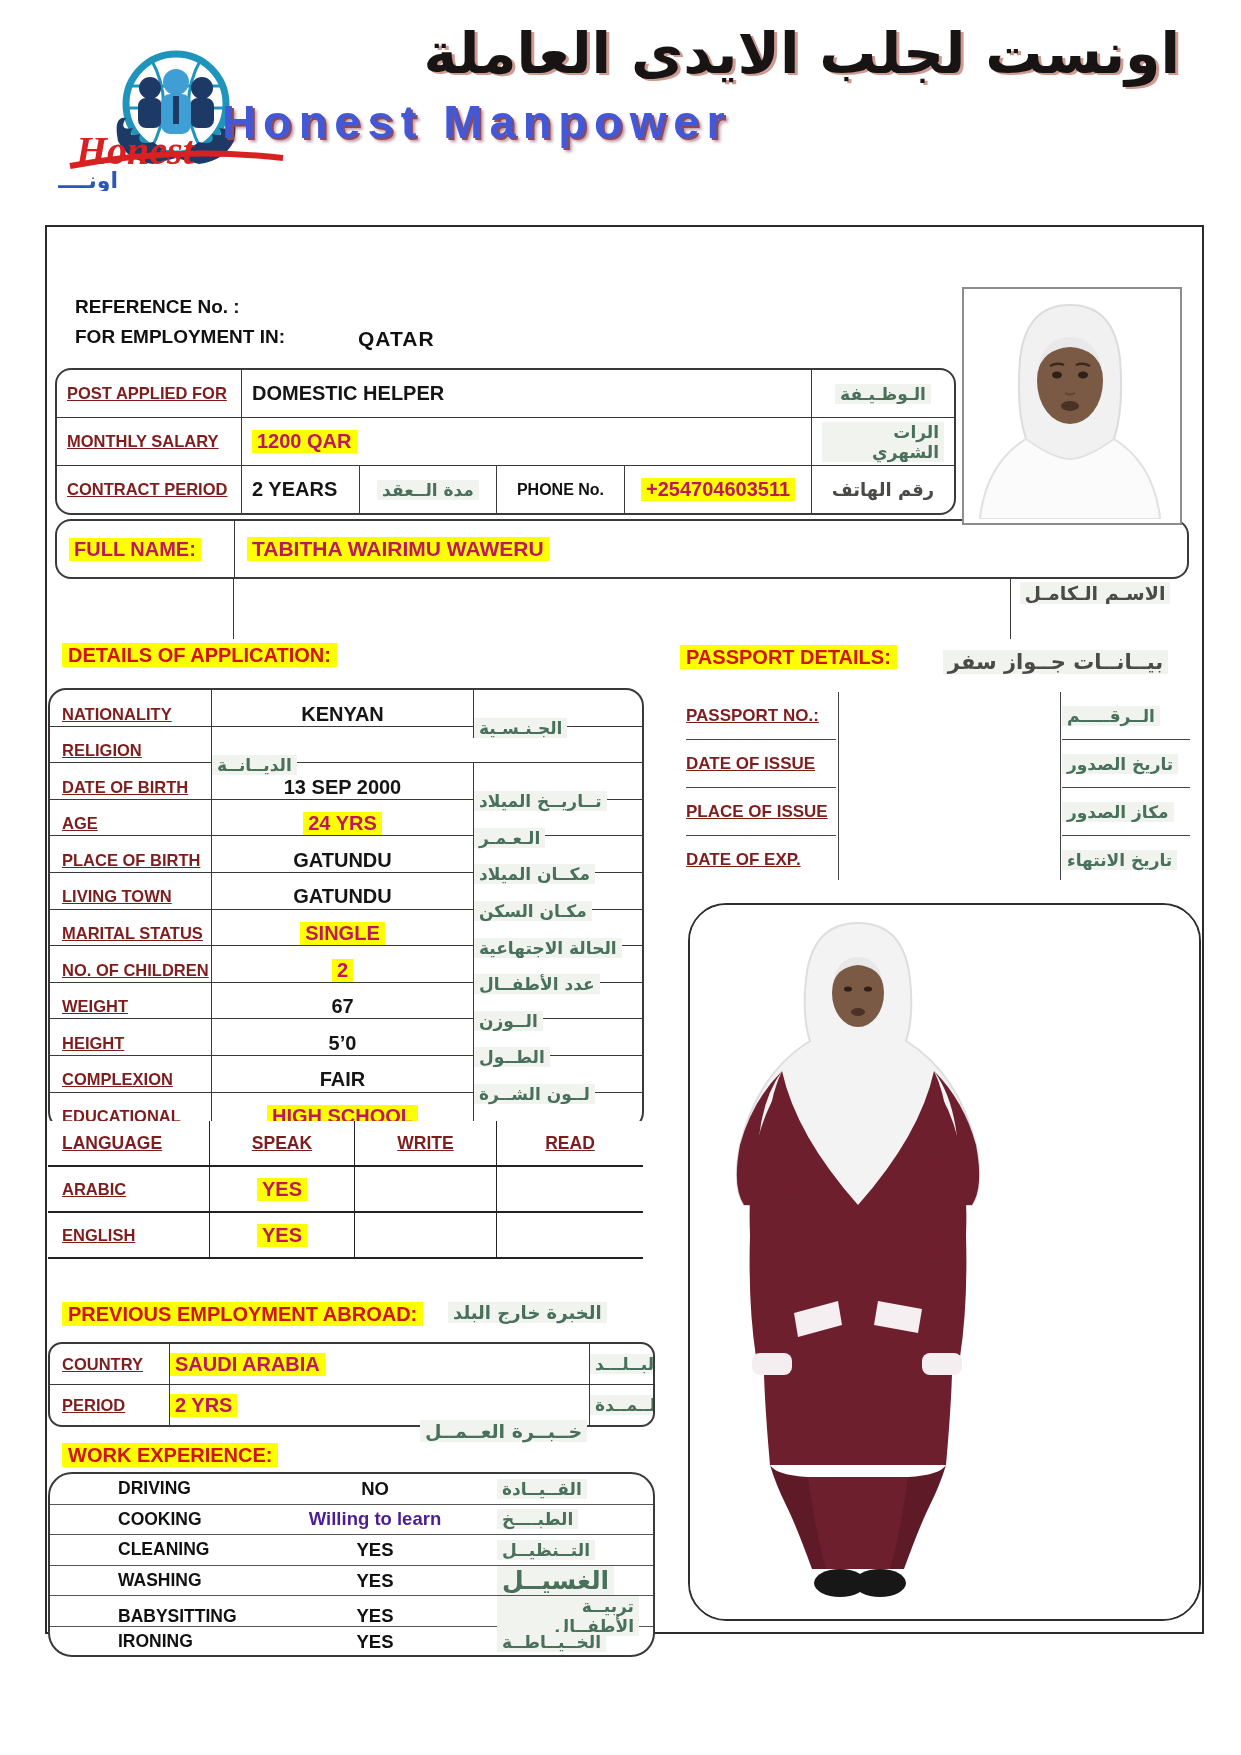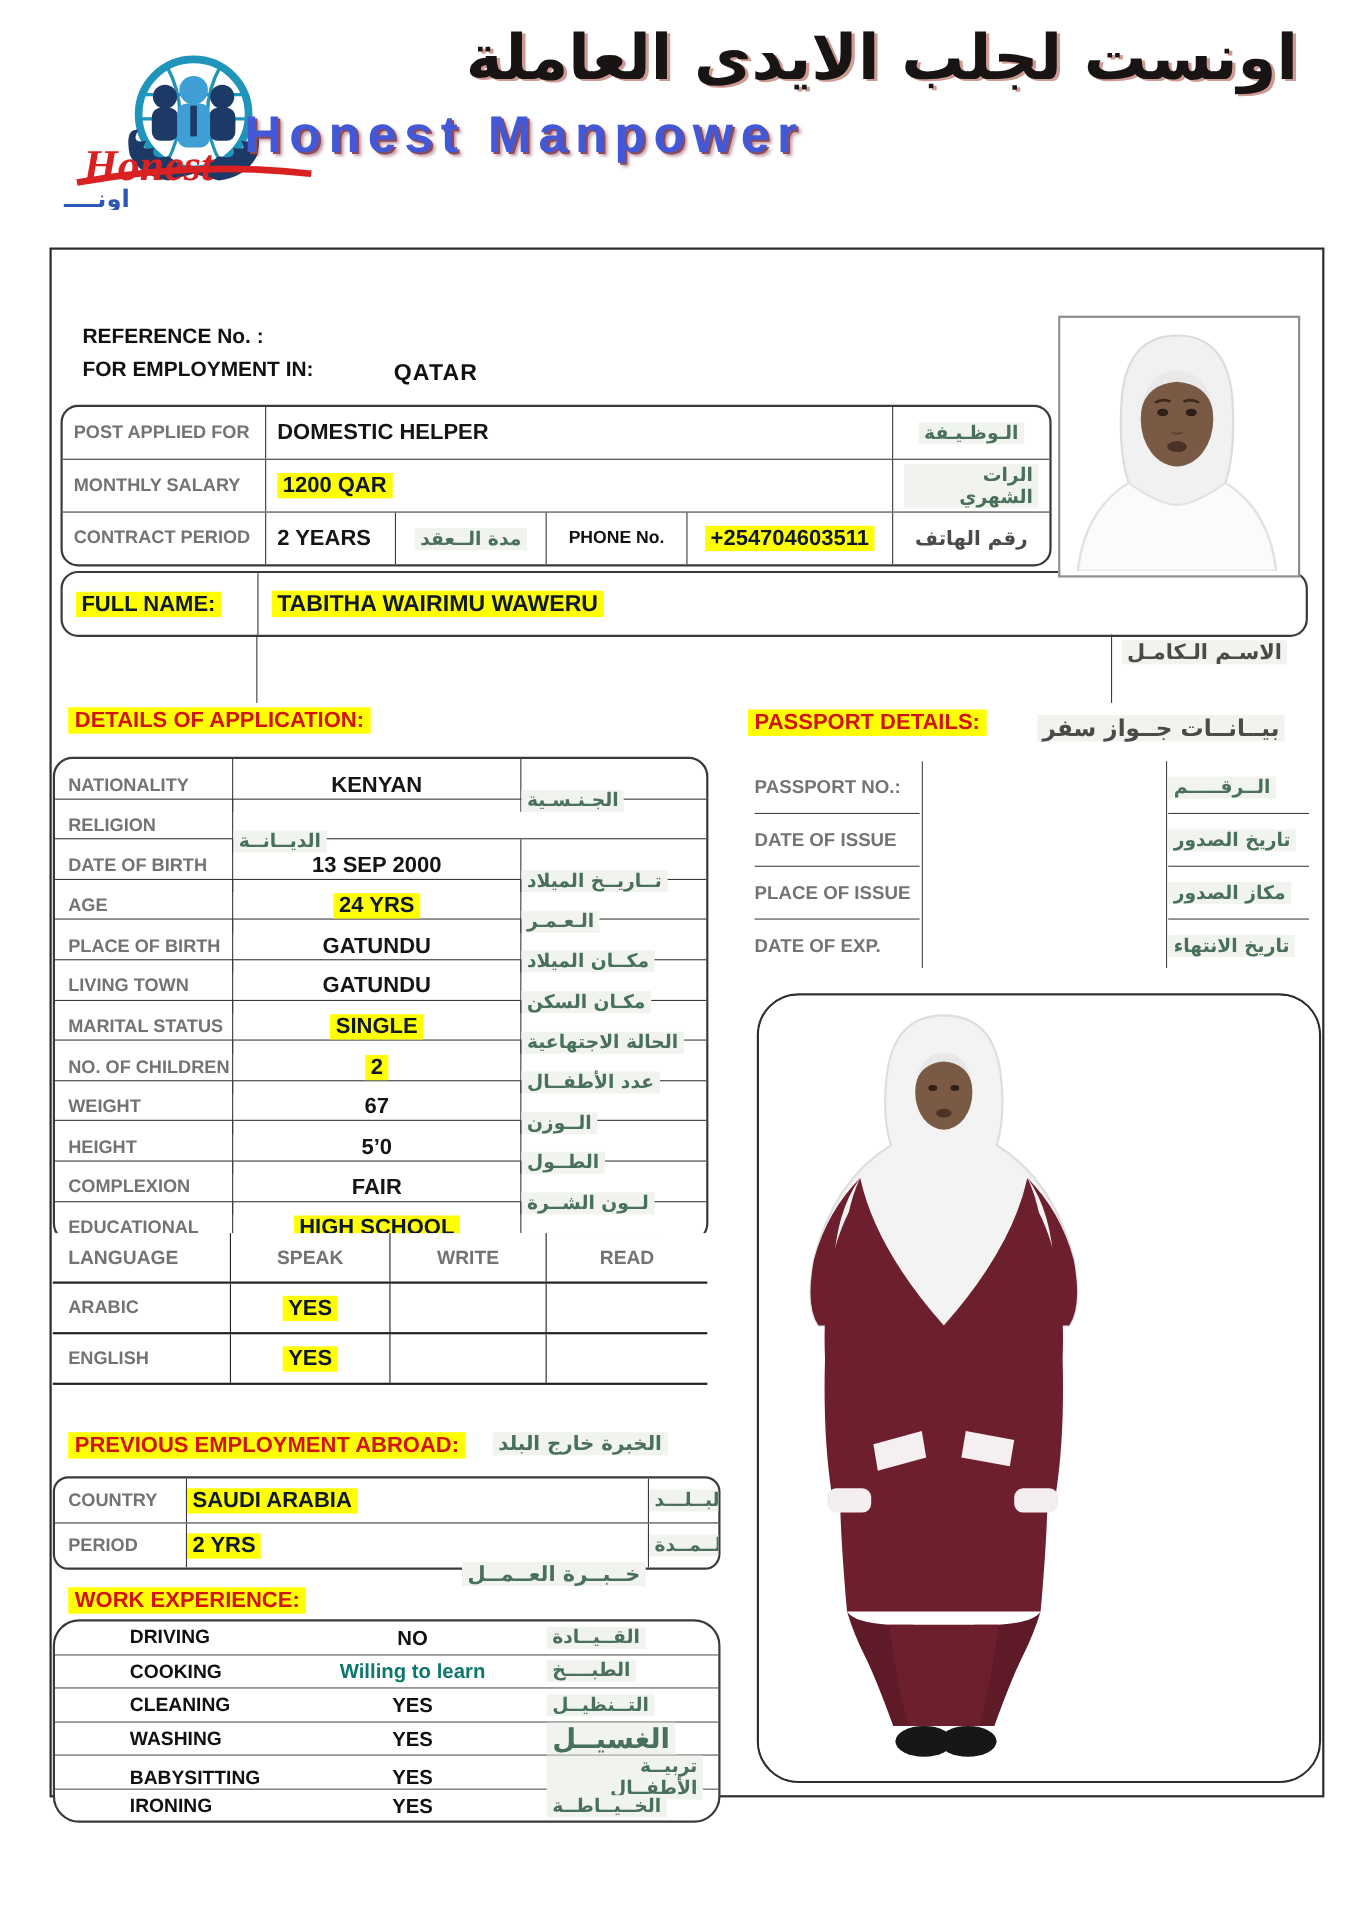--- a/index.html
+++ b/index.html
@@ -23,7 +23,7 @@
   .refv{left:358px;top:327px;font-weight:bold;font-size:21px;letter-spacing:1px;}
 
   
-  .lbl{font-weight:bold;font-size:16.5px;color:#737373;}
+  .lbl{font-weight:bold;font-size:16.5px;color:#7f1d1d;text-decoration:underline;}
   .val{font-weight:bold;font-size:20px;color:#151515;}
   .hl{background:#ffff00;color:#0f172a;padding:0 5px;}
   .redtxt{color:#0f766e;}

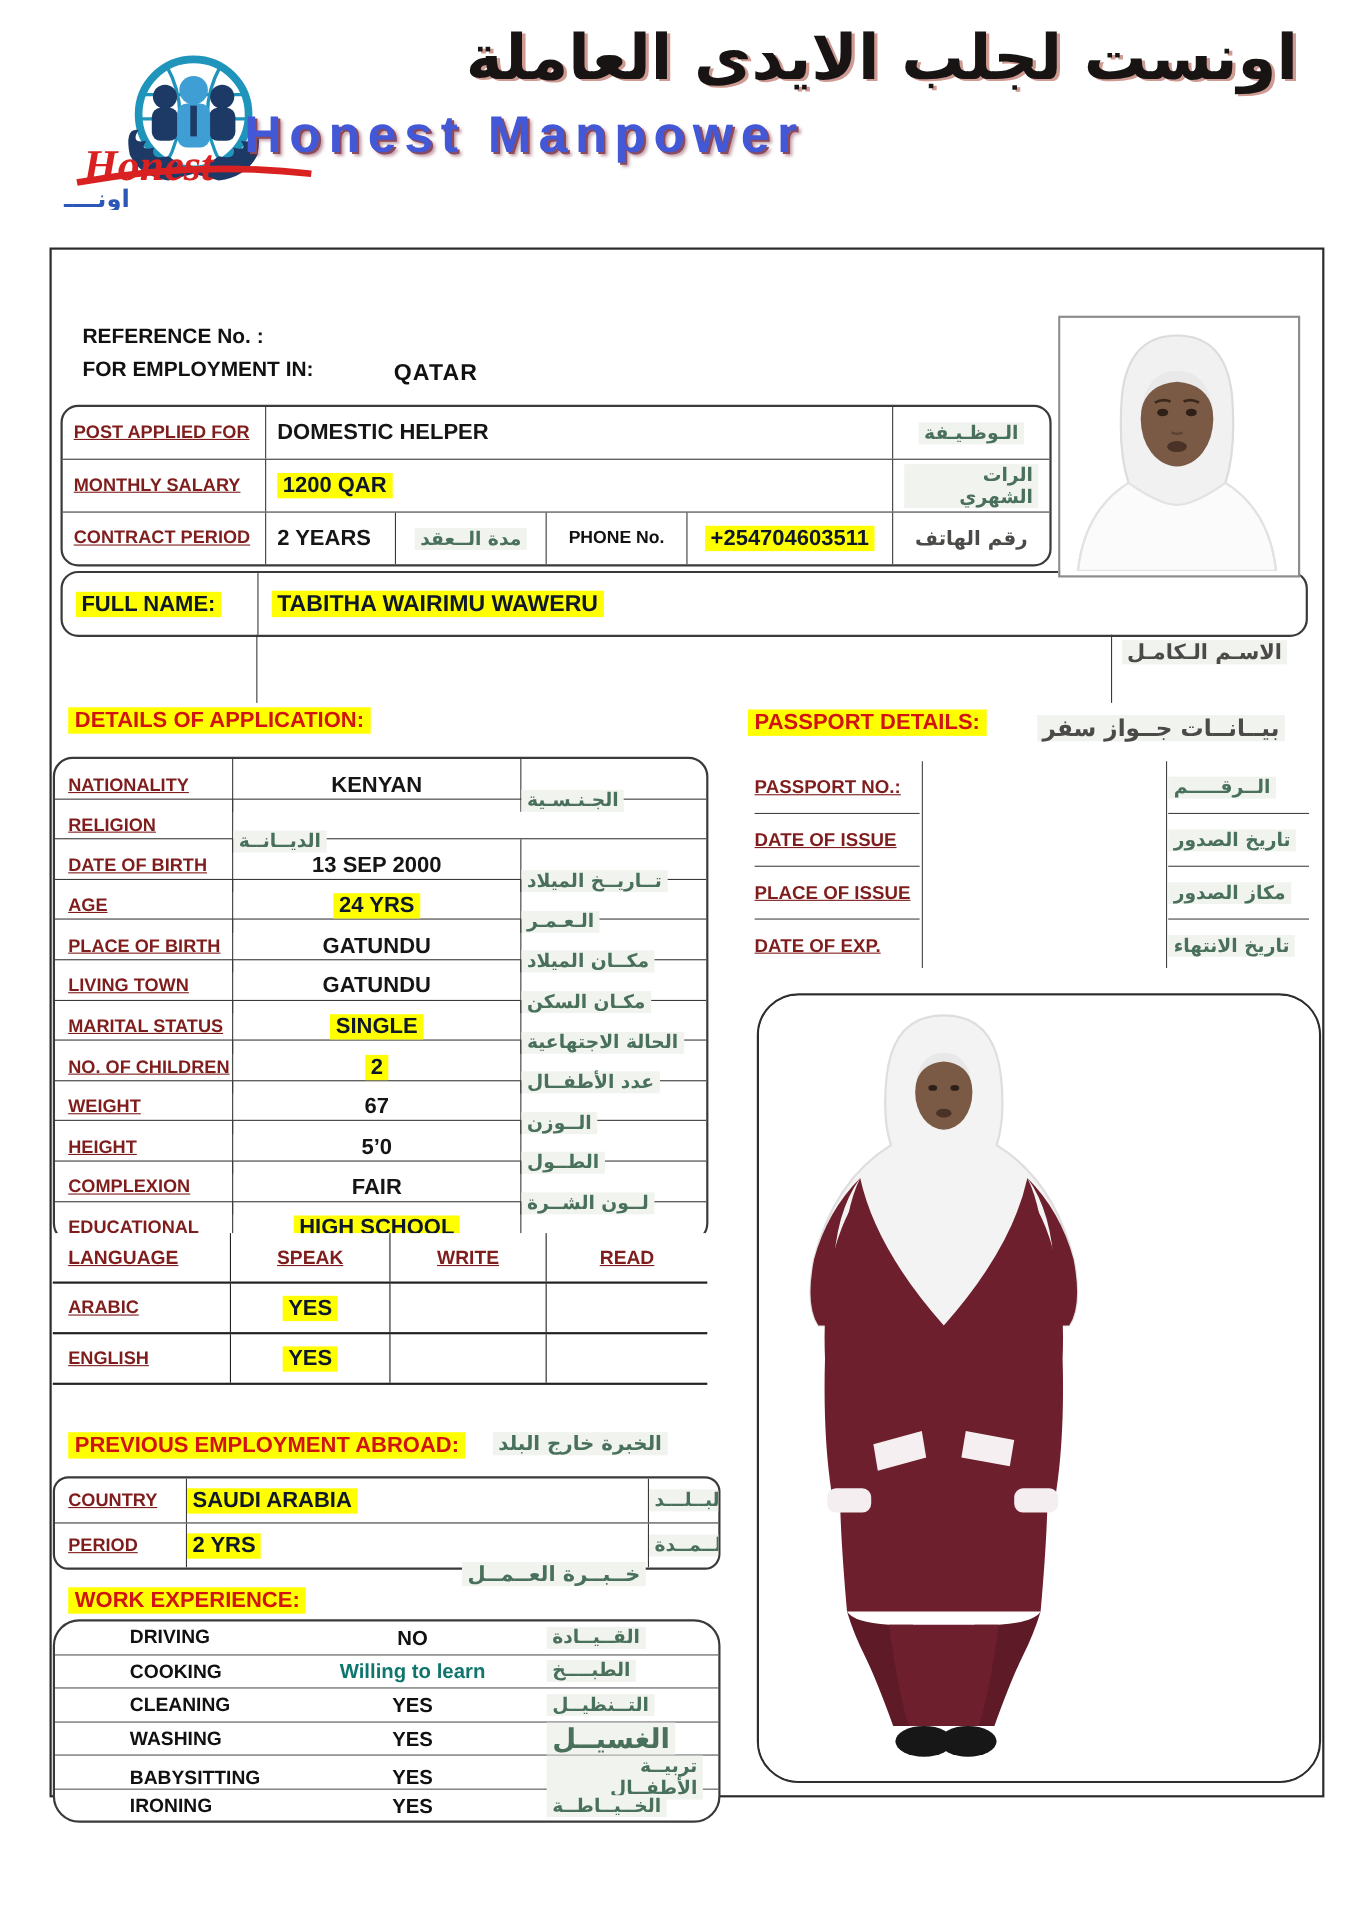--- a/index.html
+++ b/index.html
@@ -25,7 +25,7 @@
   
   .lbl{font-weight:bold;font-size:16.5px;color:#7f1d1d;text-decoration:underline;}
   .val{font-weight:bold;font-size:20px;color:#151515;}
-  .hl{background:#ffff00;color:#0f172a;padding:0 5px;}
+  .hl{background:#ffff00;color:#be185d;padding:0 5px;}
   .redtxt{color:#0f766e;}
   .arb{direction:rtl;font-family:"DejaVu Sans",sans-serif;font-weight:bold;font-size:17px;color:#49705a;}
   .arb-bg{background:#f1f3ef;padding:0 5px;}

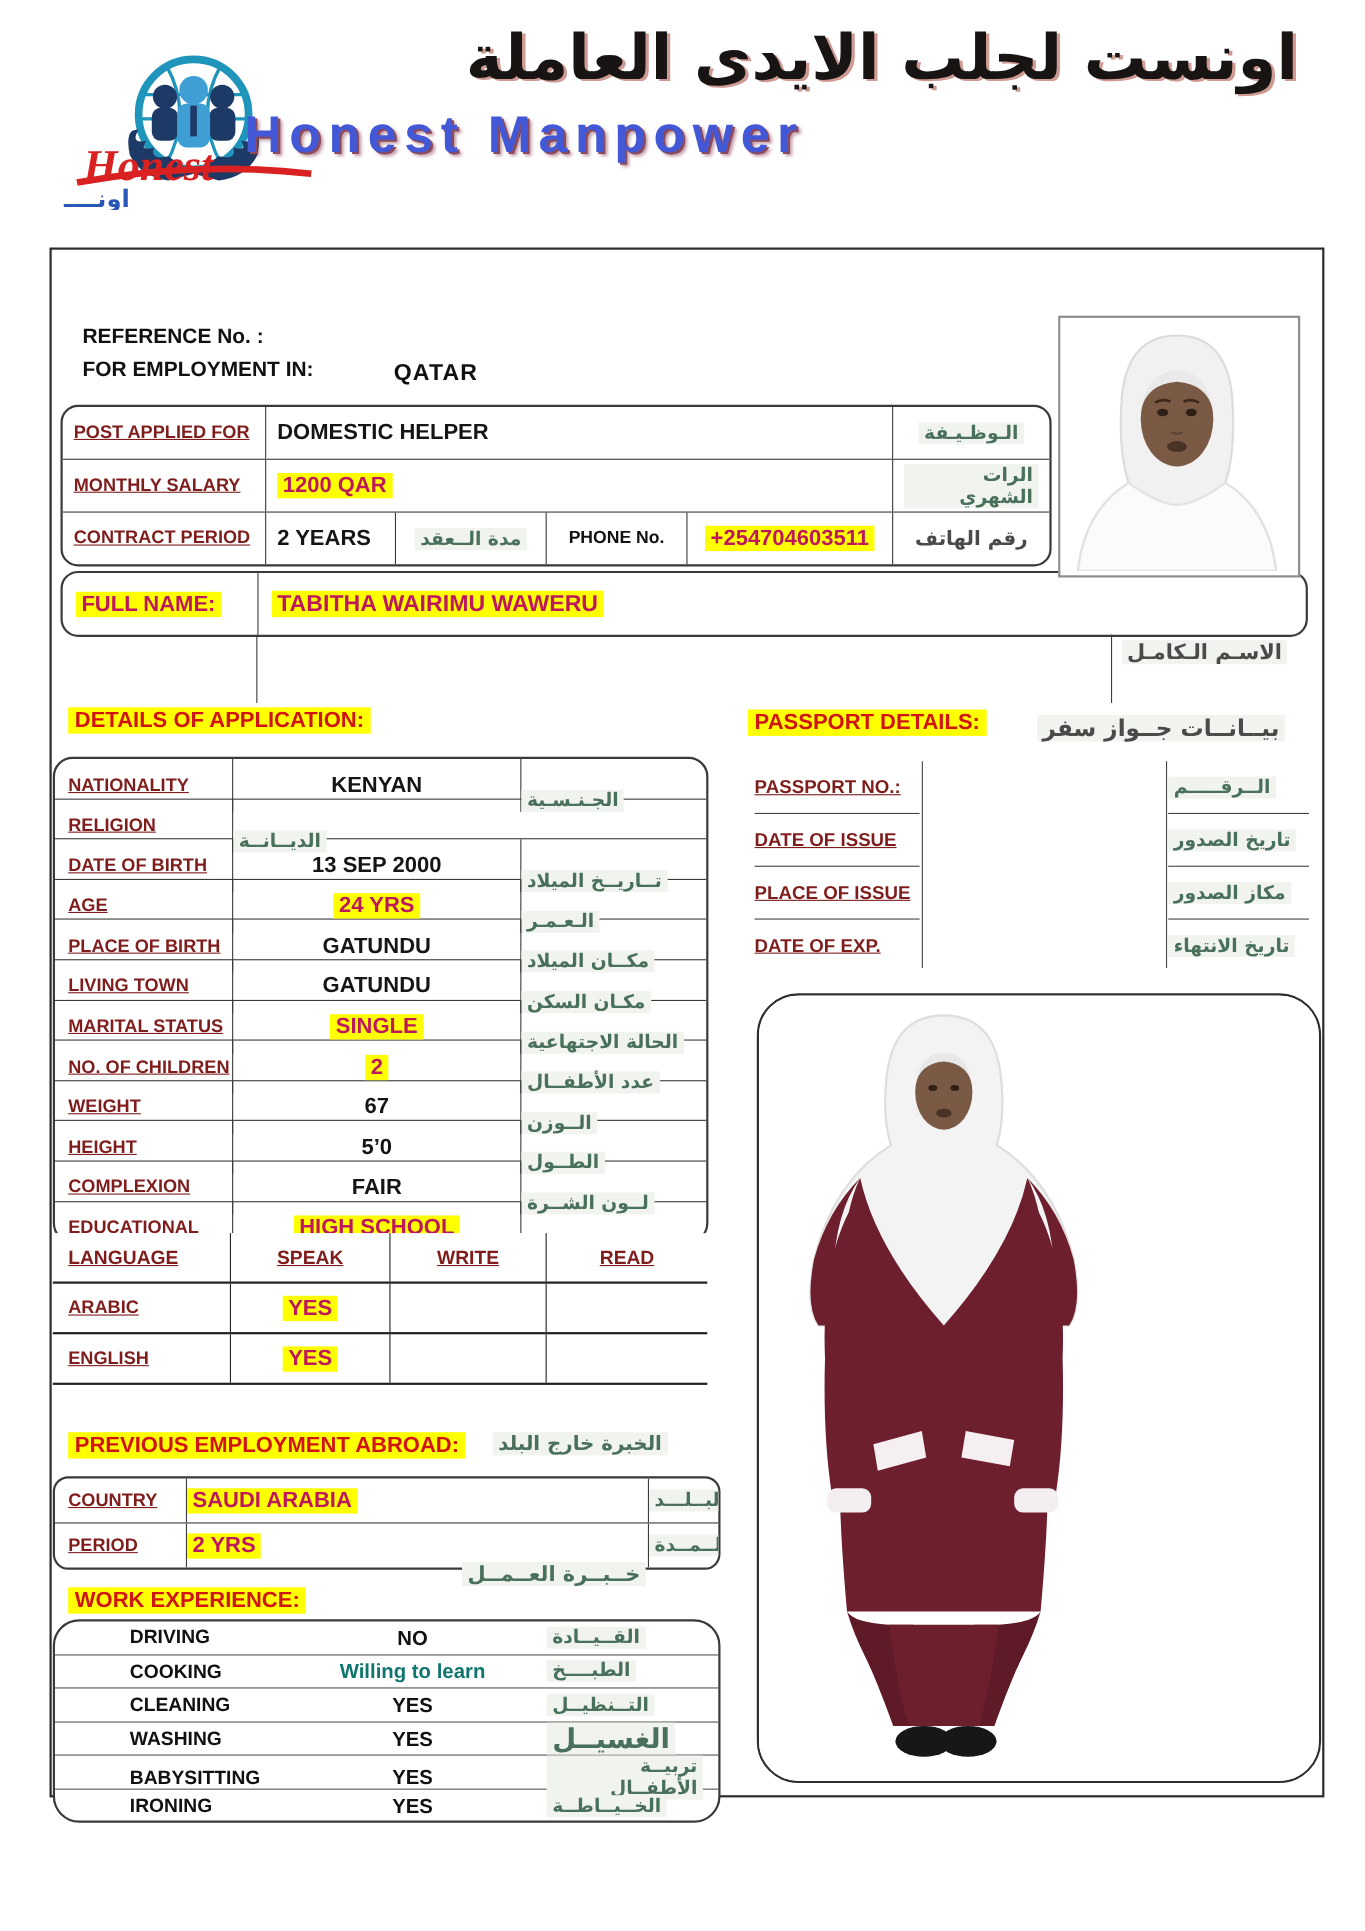--- a/index.html
+++ b/index.html
@@ -26,7 +26,7 @@
   .lbl{font-weight:bold;font-size:16.5px;color:#7f1d1d;text-decoration:underline;}
   .val{font-weight:bold;font-size:20px;color:#151515;}
   .hl{background:#ffff00;color:#be185d;padding:0 5px;}
-  .redtxt{color:#0f766e;}
+  .redtxt{color:#4c1d95;}
   .arb{direction:rtl;font-family:"DejaVu Sans",sans-serif;font-weight:bold;font-size:17px;color:#49705a;}
   .arb-bg{background:#f1f3ef;padding:0 5px;}
   .arb-dark{color:#4a4a48;}

